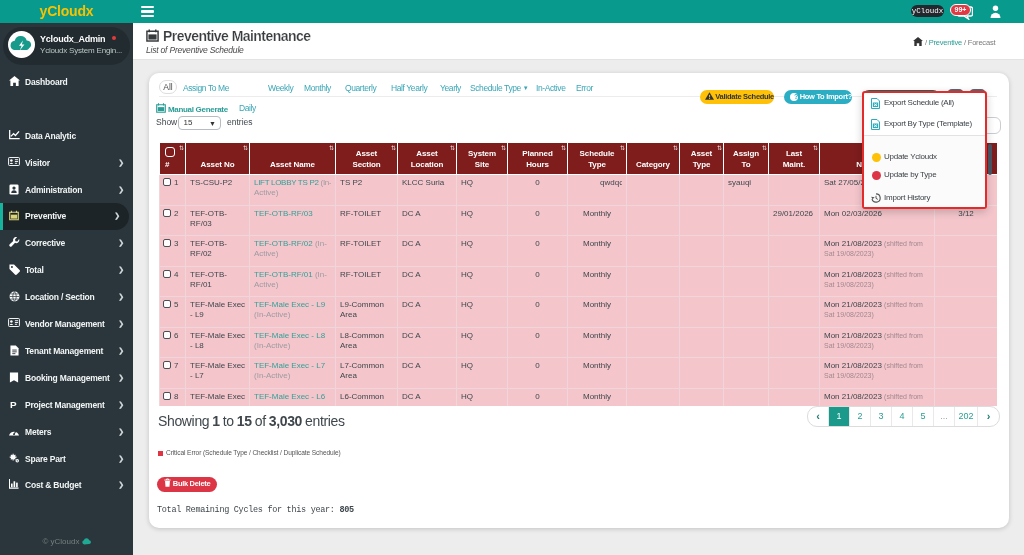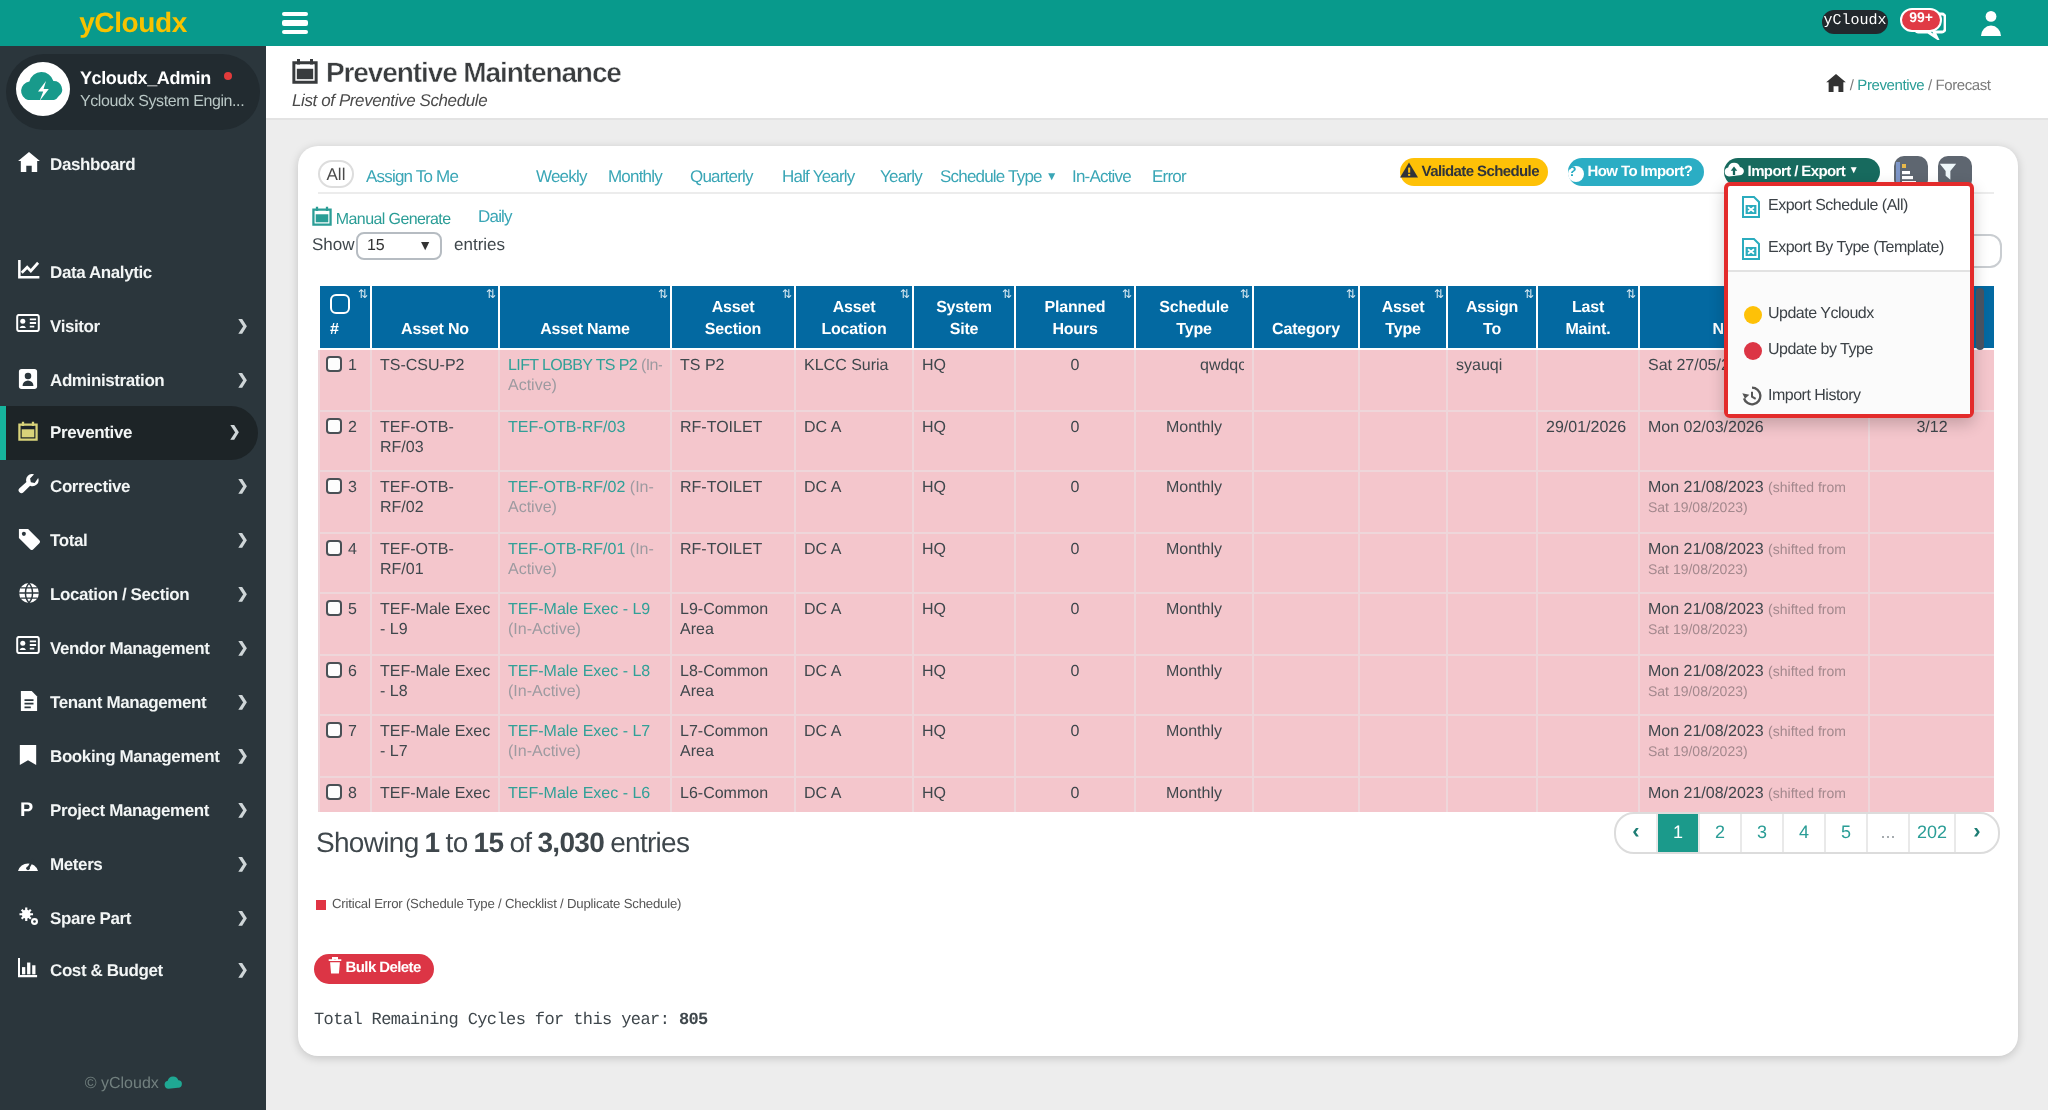--- a/index.html
+++ b/index.html
@@ -30,7 +30,7 @@
 .tabline { left:159px; top:96px; width:838px; height:1px; background:#ececec; }
 
 
-.btn { position:absolute; border-radius:7px; font-size:7.5px; letter-spacing:-0.3px; font-weight:bold; color:#fff; white-space:nowrap; text-align:left; }
+.btn { position:absolute; border-radius:7px; font-size:7.5px; letter-spacing:-0.3px; font-weight:bold; color:#fff; white-space:nowrap; text-align:right;margin-top:11px; }
 .btn-validate { left:700px; top:79px; width:74px; height:14px; background:#fec107; color:#30343a; line-height:13px; }
 .btn-how { left:784px; top:79px; width:68px; height:14px; background:#2badc4; line-height:13px; }
 .btn-impexp { left:862px; top:79px; width:78px; height:14px; background:#176a5e; line-height:13px; }

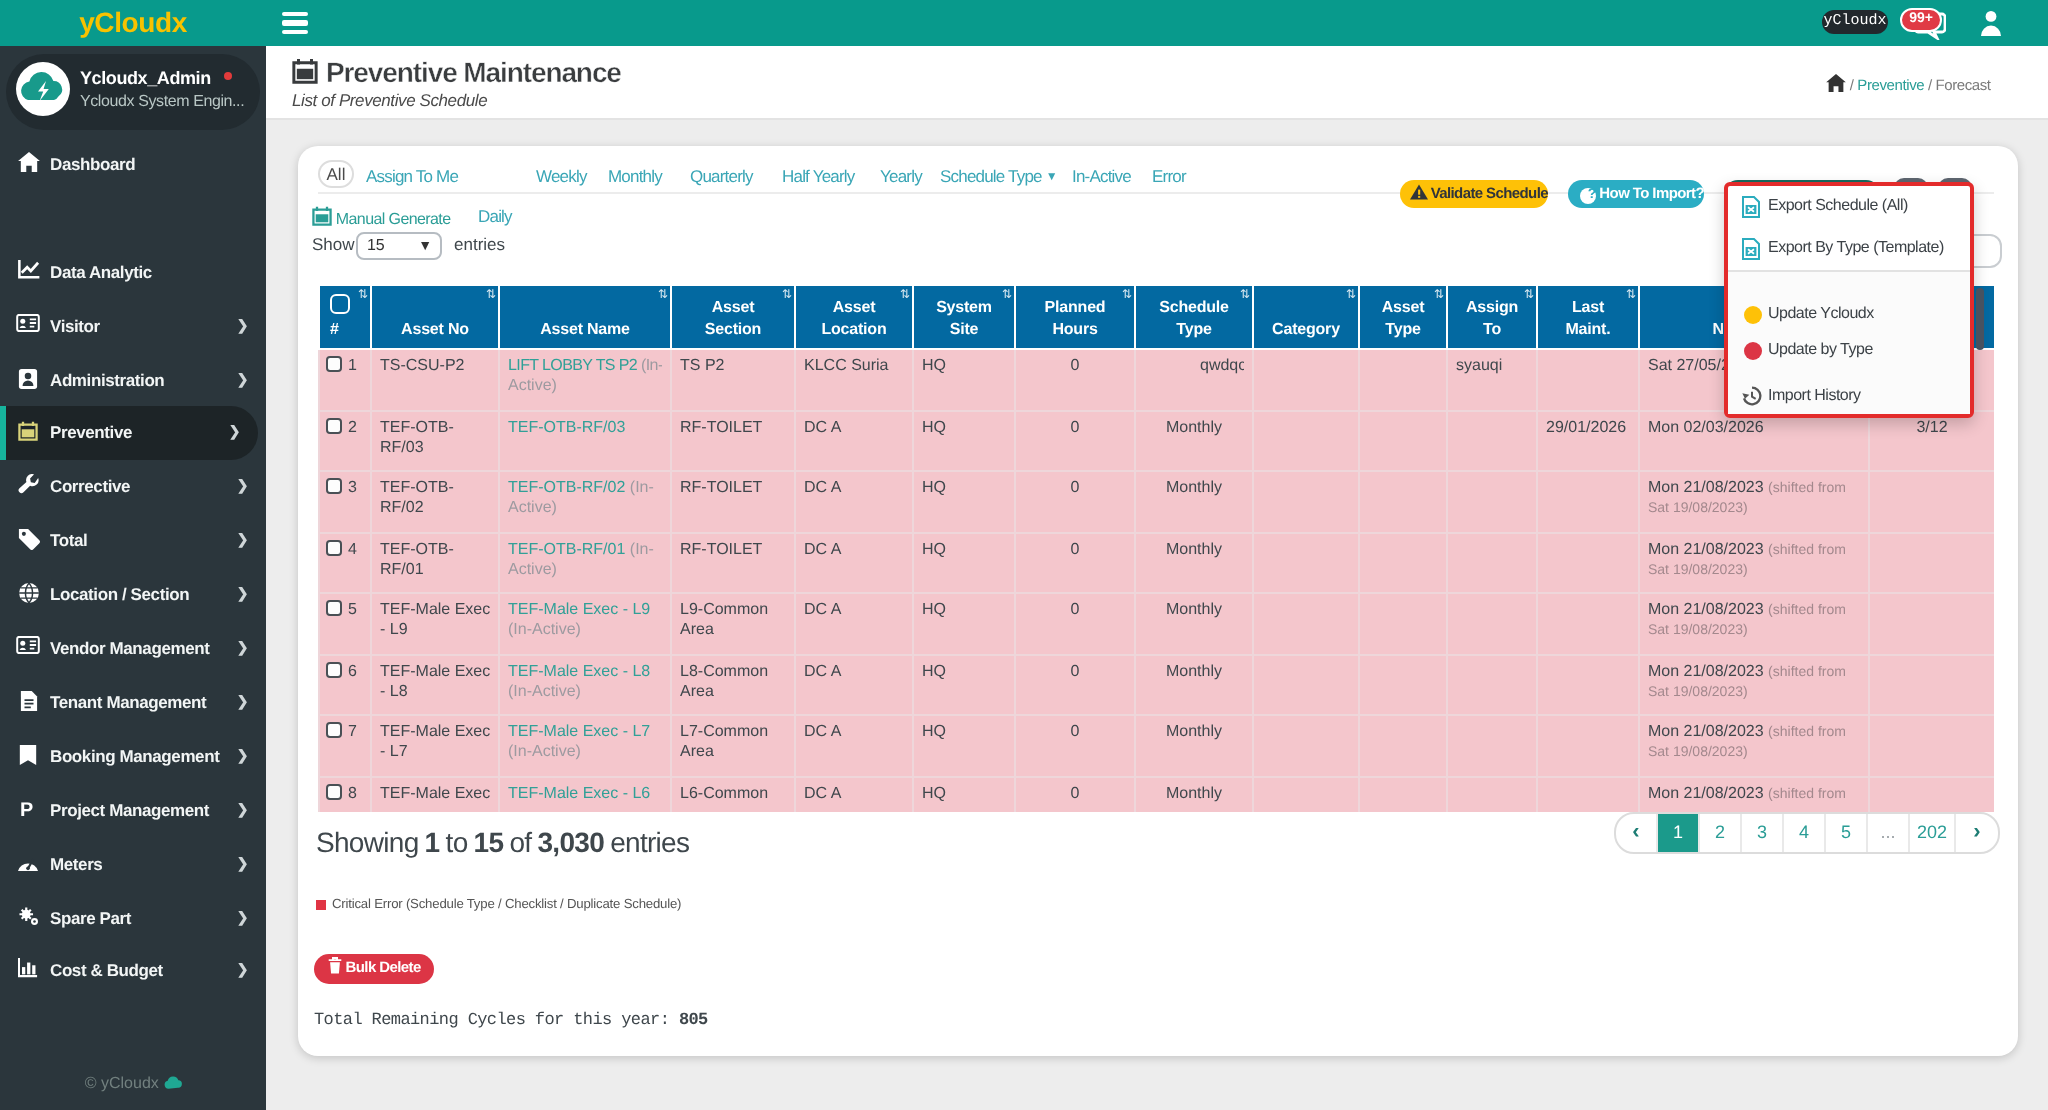--- a/index.html
+++ b/index.html
@@ -37,7 +37,7 @@
 .btn-sq { width:17px; height:17px; background:#5e6670; border-radius:5px; top:78px; }
 
 
-.mgen { left:156px; top:103px; font-size:8px; letter-spacing:-0.3px; color:#2a9d96; font-weight:normal; }
+.mgen { left:156px; top:103px; font-size:8px; letter-spacing:-0.3px; color:#2a9d96; font-weight:bold; }
 .ctl { font-size:8.5px; color:#3f474c; }
 .sel { left:178px; top:116px; width:43px; height:14px; border:1px solid #b6bcc2; border-radius:4px; background:#fff; font-size:8px; color:#333; line-height:12px; }
 .searchbox { left:870px; top:117px; width:131px; height:17px; border:1px solid #c9cdd1; border-radius:6px; background:#fff; }

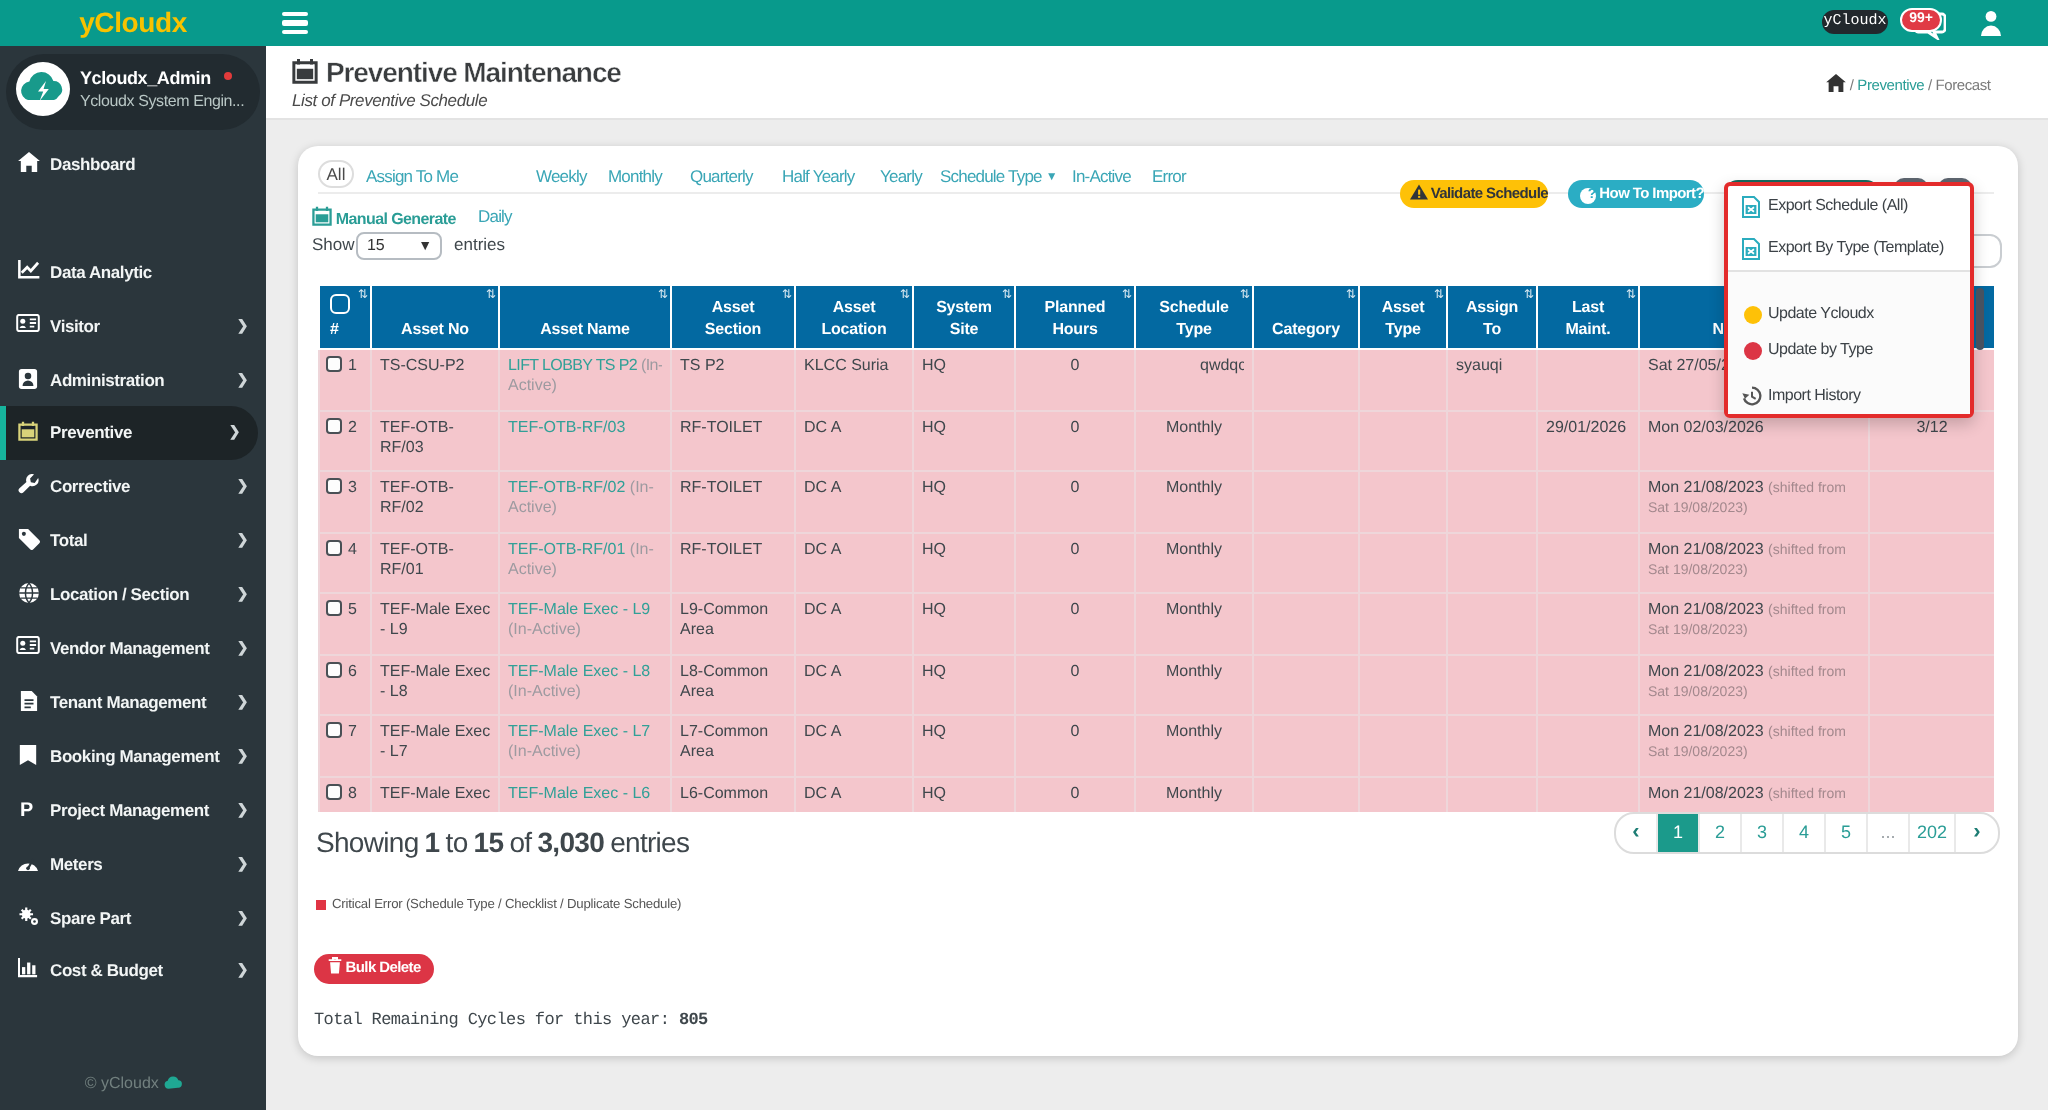--- a/index.html
+++ b/index.html
@@ -45,7 +45,7 @@
 
 .tblwrap { left:159px; top:142px; width:838px; height:264px; overflow:hidden; }
 table.grid { border-collapse:collapse; table-layout:fixed; width:838px; }
-table.grid th { background:#0369a1; color:#fff; font-weight:bold; font-size:8px; letter-spacing:-0.1px; padding:1px 2px 3px; border:1px solid rgba(255,255,255,.5); position:relative; height:32px; vertical-align:bottom; text-align:center; line-height:1.35; }
+table.grid th { background:#7f1d1d; color:#fff; font-weight:bold; font-size:8px; letter-spacing:-0.1px; padding:1px 2px 3px; border:1px solid rgba(255,255,255,.5); position:relative; height:32px; vertical-align:bottom; text-align:center; line-height:1.35; }
 table.grid td { background:#f4c6cc; color:#3f474c; font-size:8px; padding:3px 4px; border:1px solid #eed6da; vertical-align:top; line-height:1.3; }
 .cc { max-height:24px; overflow:hidden; }
 .ln { white-space:nowrap; overflow:hidden; height:10.4px; }

